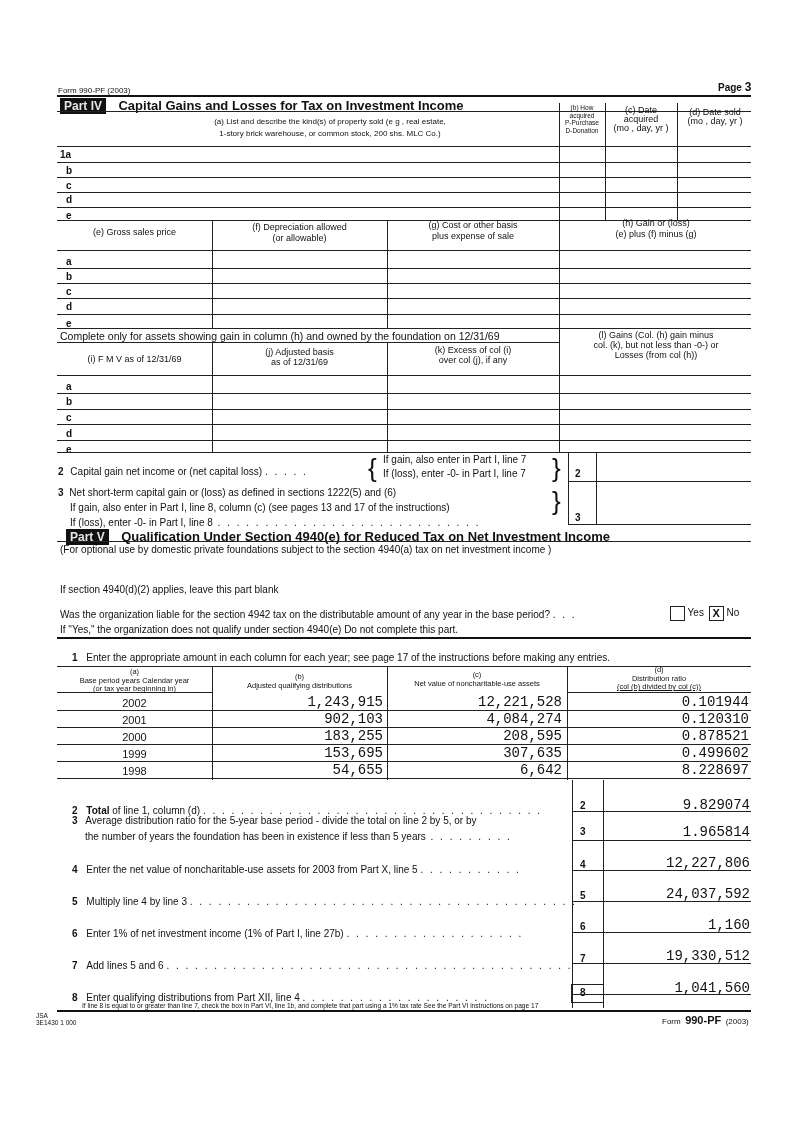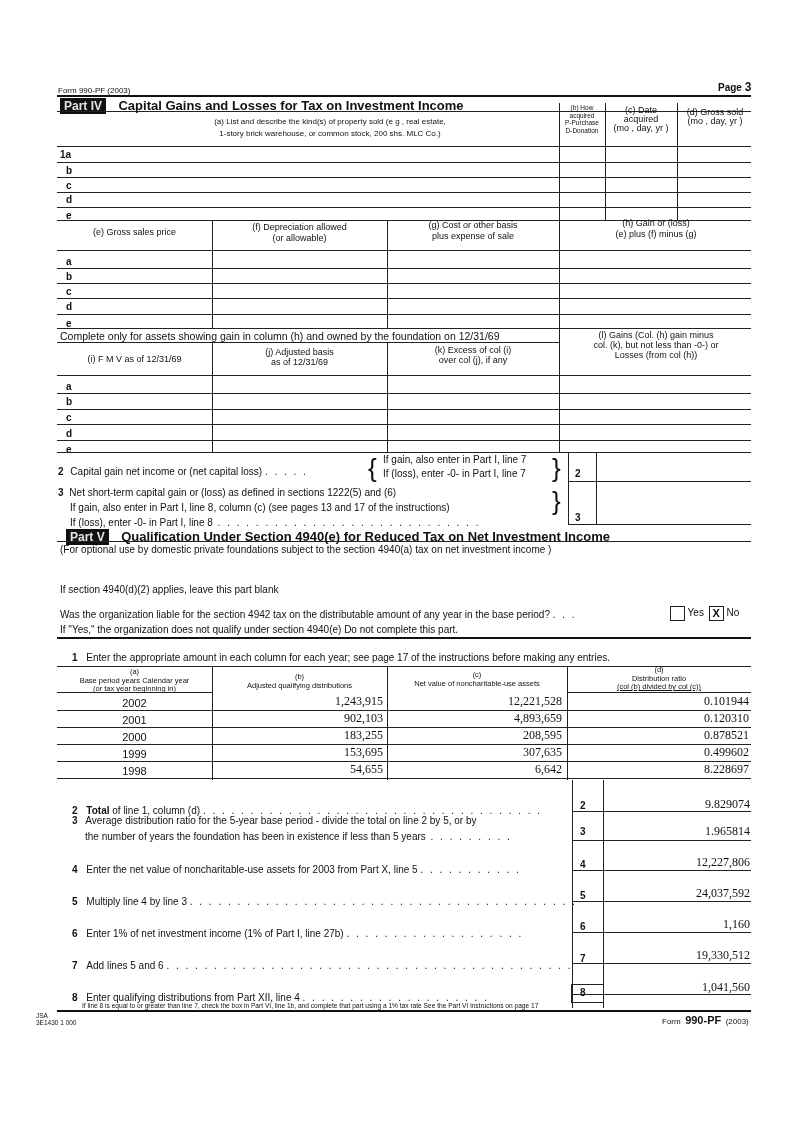--- a/index.html
+++ b/index.html
@@ -52,7 +52,7 @@
   <div>(mo , day, yr )</div>
 </div>
 <div class="abs c" style="left:677px;top:108px;width:76px;font-size:9px;line-height:9px;">
-  <div>(d) Gross sold</div>
+  <div>(d) Date sold</div>
   <div>(mo , day, yr )</div>
 </div>
 <div class="vl" style="left:559px;top:103px;height:117px;"></div>

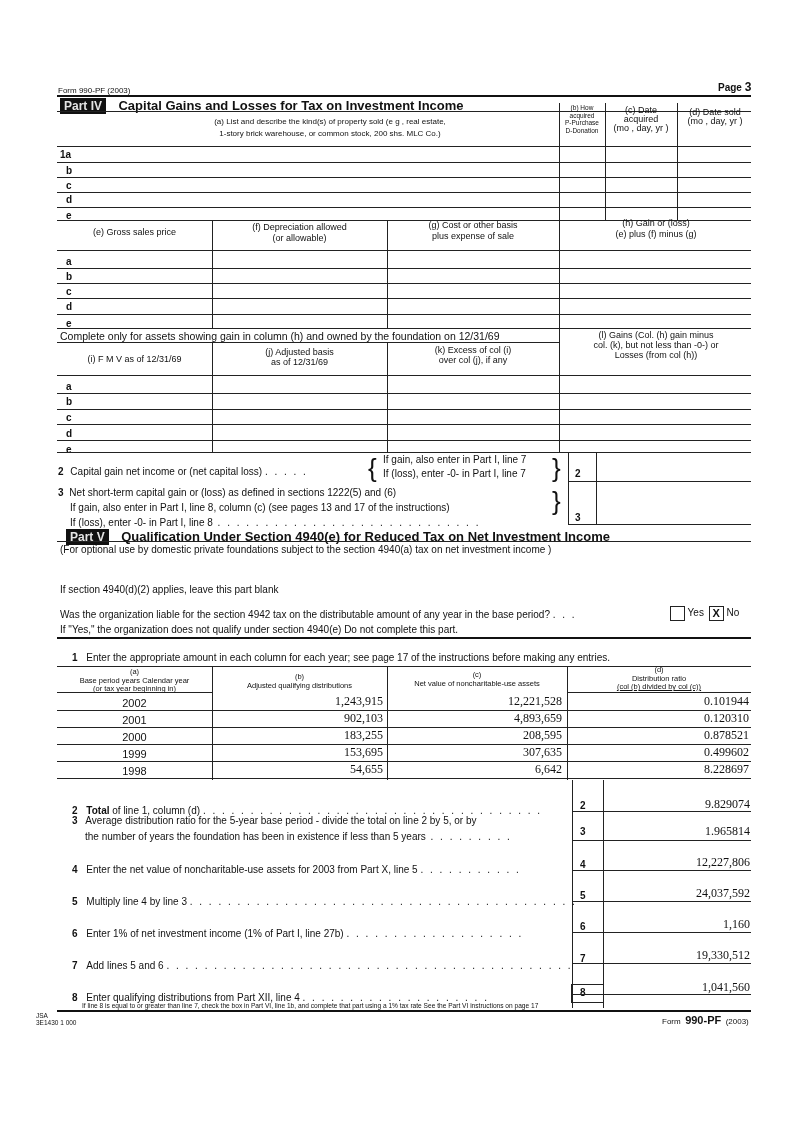--- a/index.html
+++ b/index.html
@@ -13,7 +13,7 @@
   .t10{font-size:10px;}
   .c{text-align:center;}
   .r{text-align:right;}
-  .mono{font-family:Liberation Serif, serif;font-size:12px;}
+  .mono{font-family:Liberation Mono, monospace;font-size:14px;}
   .partlabel{background:#111;color:#e5e5e5;font-weight:bold;font-size:12px;padding:1px 4px;}
   .parttitle{font-weight:bold;font-size:13px;}
   .rowlbl{font-size:10px;font-weight:bold;}

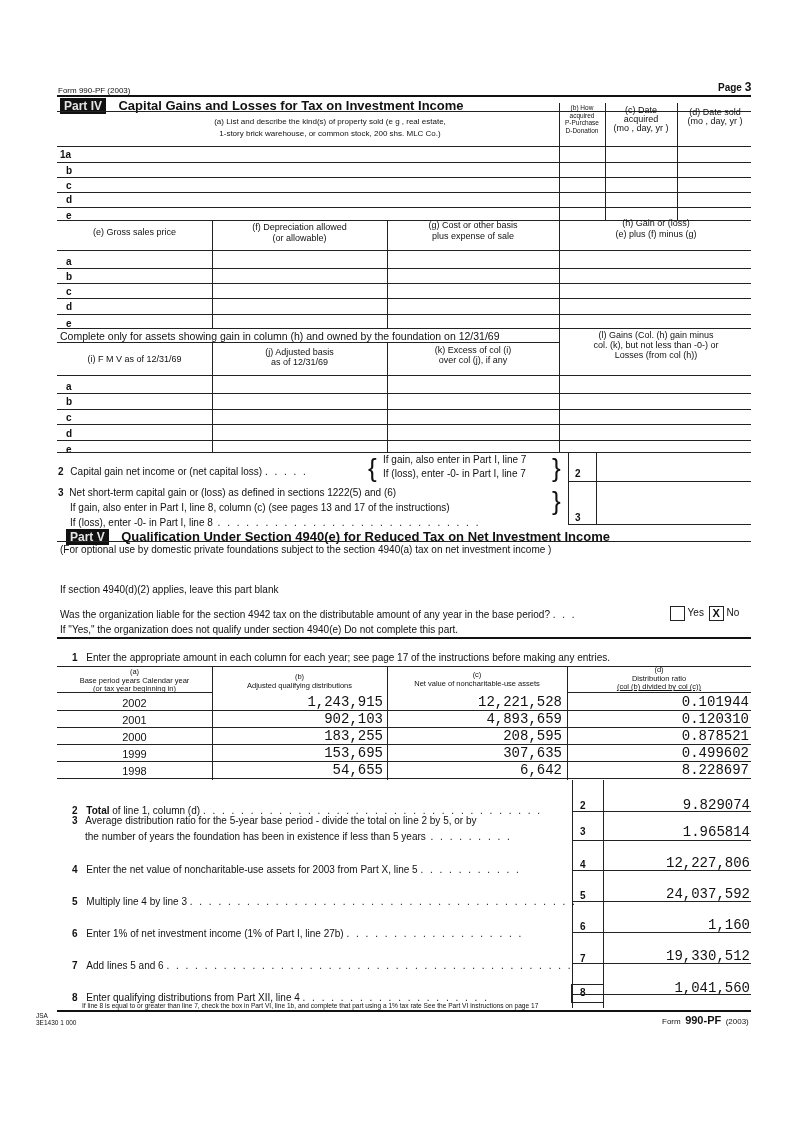--- a/index.html
+++ b/index.html
@@ -220,7 +220,7 @@
   <div class="abs" style="left:0;top:17px;width:694px;height:17px;border-bottom:1px solid #222;">
     <div class="abs c" style="left:0;top:4px;width:155px;font-size:11px;">2001</div>
     <div class="abs mono r" style="left:155px;top:1px;width:171px;">902,103</div>
-    <div class="abs mono r" style="left:330px;top:1px;width:175px;">4,893,659</div>
+    <div class="abs mono r" style="left:330px;top:1px;width:175px;">4,084,274</div>
     <div class="abs mono r" style="left:510px;top:1px;width:182px;">0.120310</div>
   </div>
   <div class="abs" style="left:0;top:34px;width:694px;height:17px;border-bottom:1px solid #222;">

